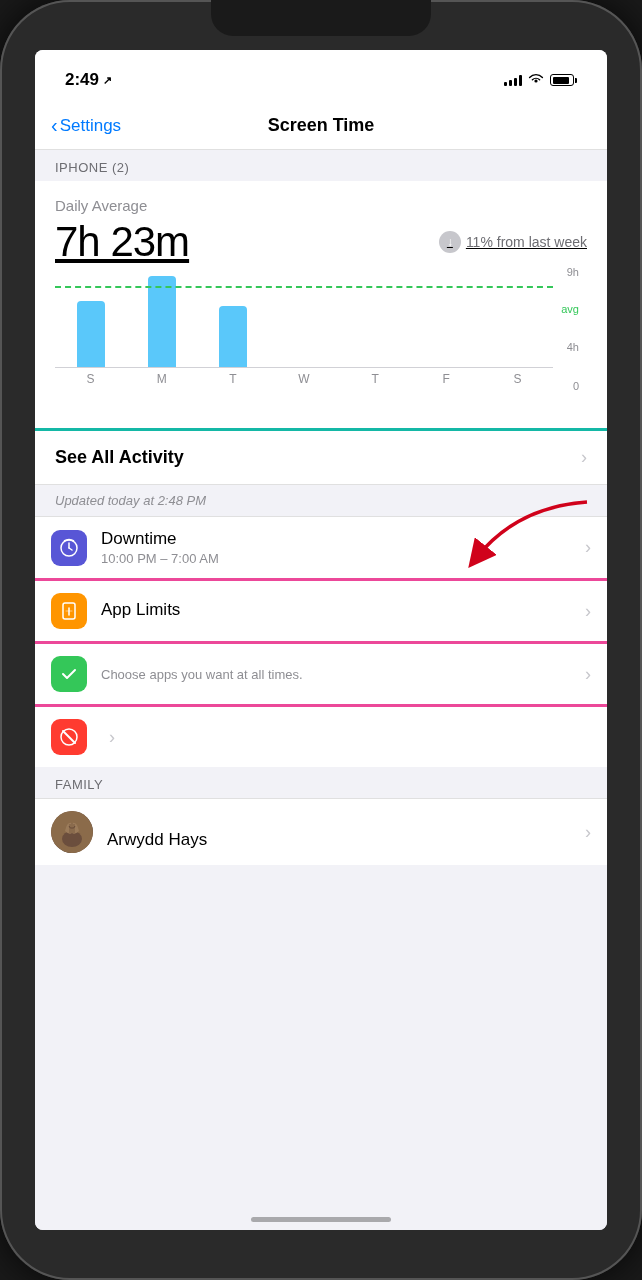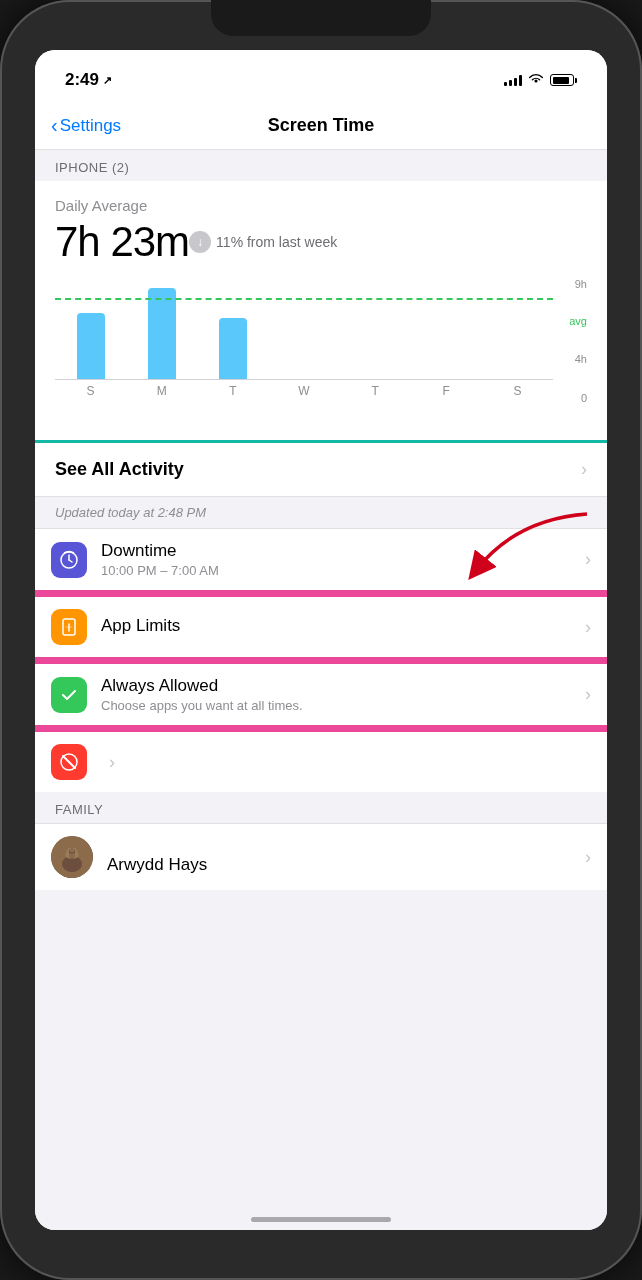--- a/index.html
+++ b/index.html
@@ -53,7 +53,7 @@
       width: 572px;
       height: 1180px;
       background: #f2f2f7;
-      border-radius: 20px;
+      border-radius: 8px;
       overflow: hidden;
       position: relative;
     }

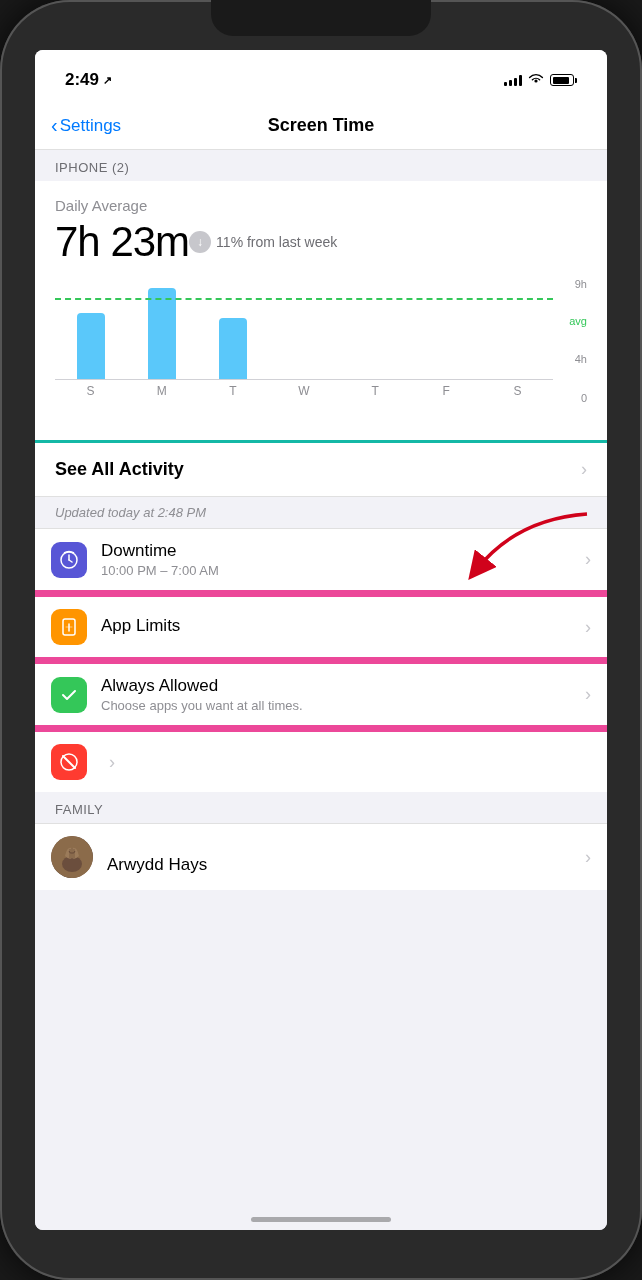--- a/index.html
+++ b/index.html
@@ -203,7 +203,8 @@
     .daily-time-row {
       display: flex;
       align-items: center;
-      margin-bottom: 12px;
+      justify-content: space-between;
+      text-decoration: underline;
     }
 
     .daily-time {

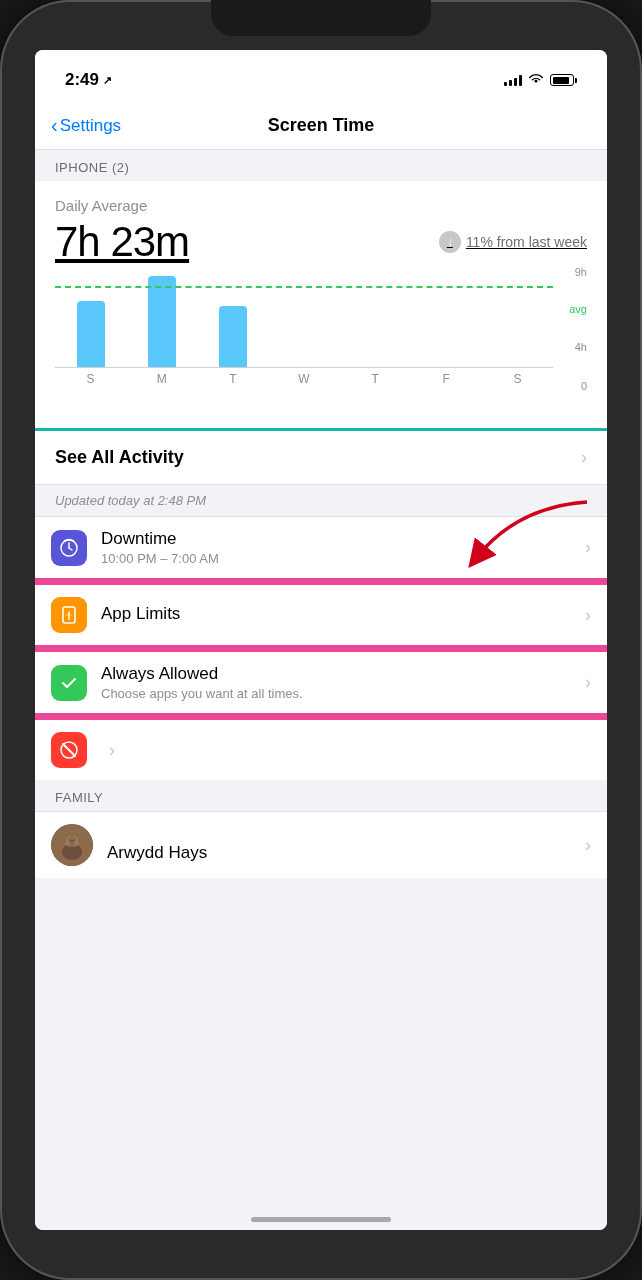--- a/index.html
+++ b/index.html
@@ -522,7 +522,7 @@
             </div>
           </div>
 
-          <div style="position:absolute; right:0; top:0; height:calc(100% - 24px); width:30px; display:flex; flex-direction:column; justify-content:space-between; align-items:flex-end;">
+          <div style="position:absolute; right:8px; top:0; height:calc(100% - 24px); width:30px; display:flex; flex-direction:column; justify-content:space-between; align-items:flex-end;">
             <span style="font-size:11px; color:#8e8e93;">9h</span>
             <span style="font-size:11px; color:#34c759; margin-top:-2px;">avg</span>
             <span style="font-size:11px; color:#8e8e93;">4h</span>

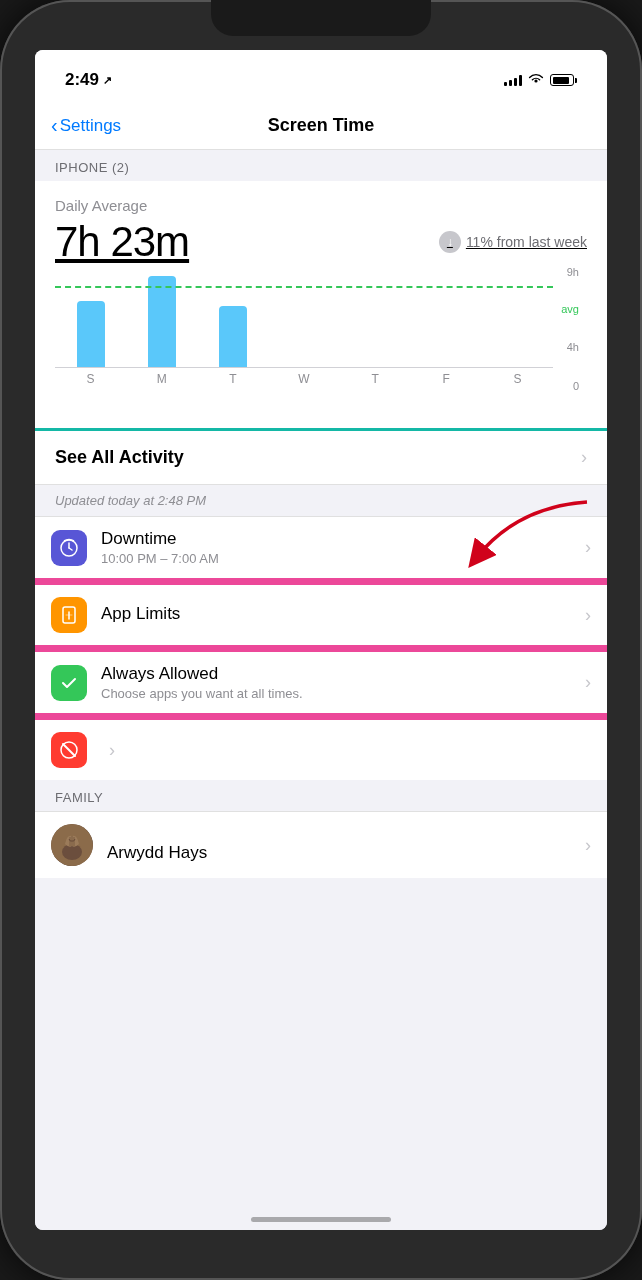--- a/index.html
+++ b/index.html
@@ -327,7 +327,7 @@
       display: flex;
       align-items: center;
       padding: 12px 16px;
-      border-bottom: 7px solid #ec4899;
+      border-bottom: 3px solid #ec4899;
       background: #fff;
       position: relative;
     }

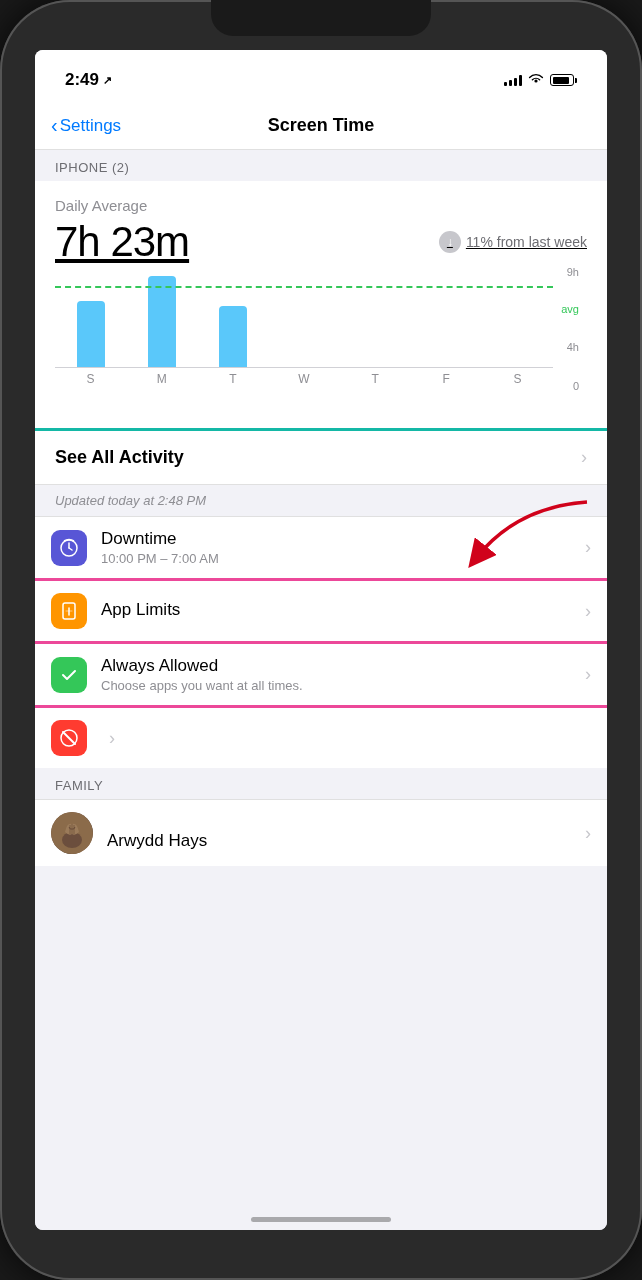--- a/index.html
+++ b/index.html
@@ -598,7 +598,6 @@
             </svg>
           </div>
           <div class="menu-text">
-            <div class="menu-title">Always Allowed</div>
             <div class="menu-subtitle">Choose apps you want at all times.</div>
           </div>
           <span class="menu-chevron">›</span>

